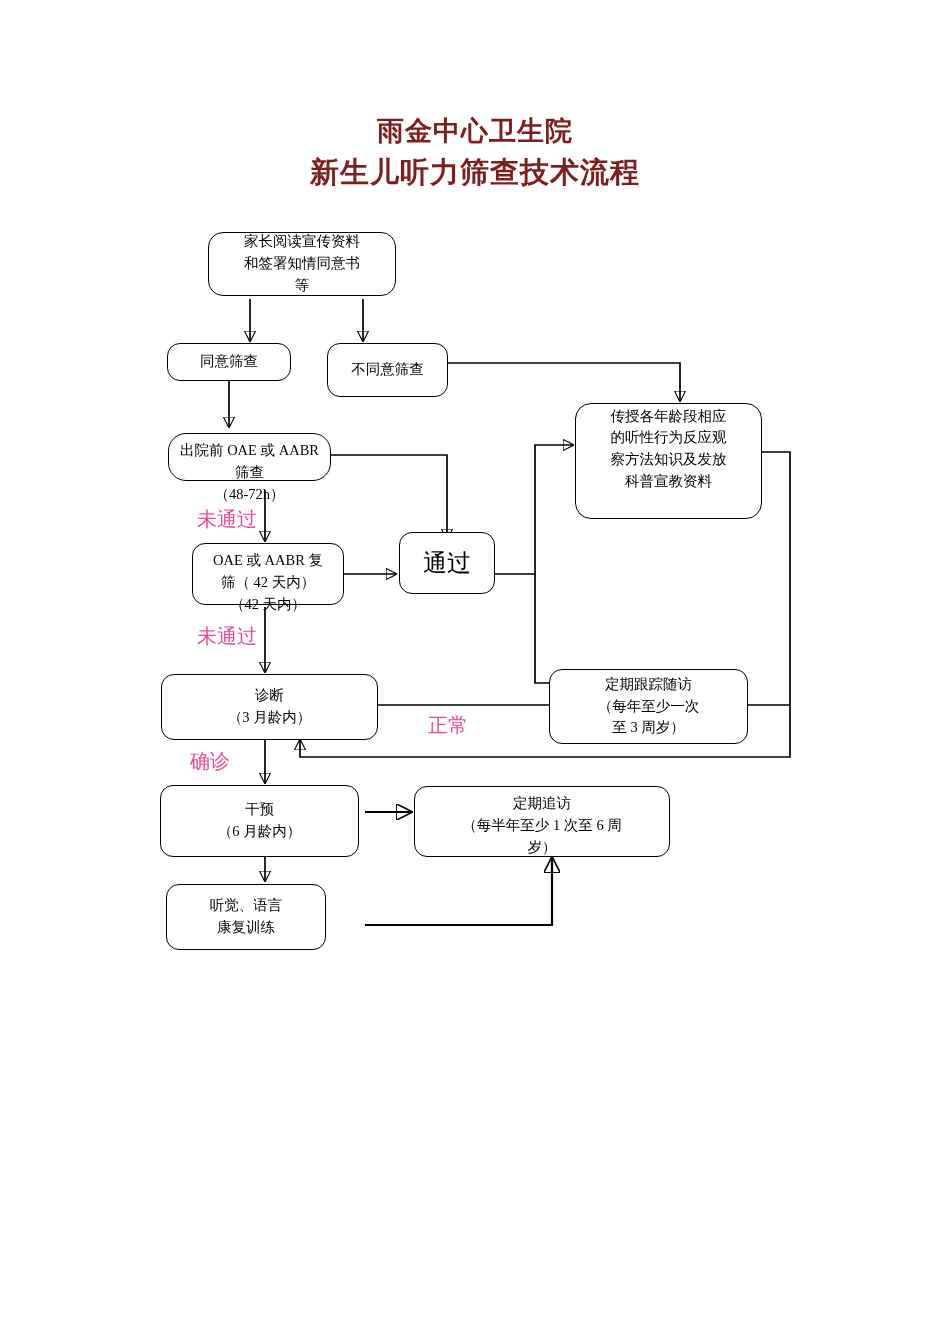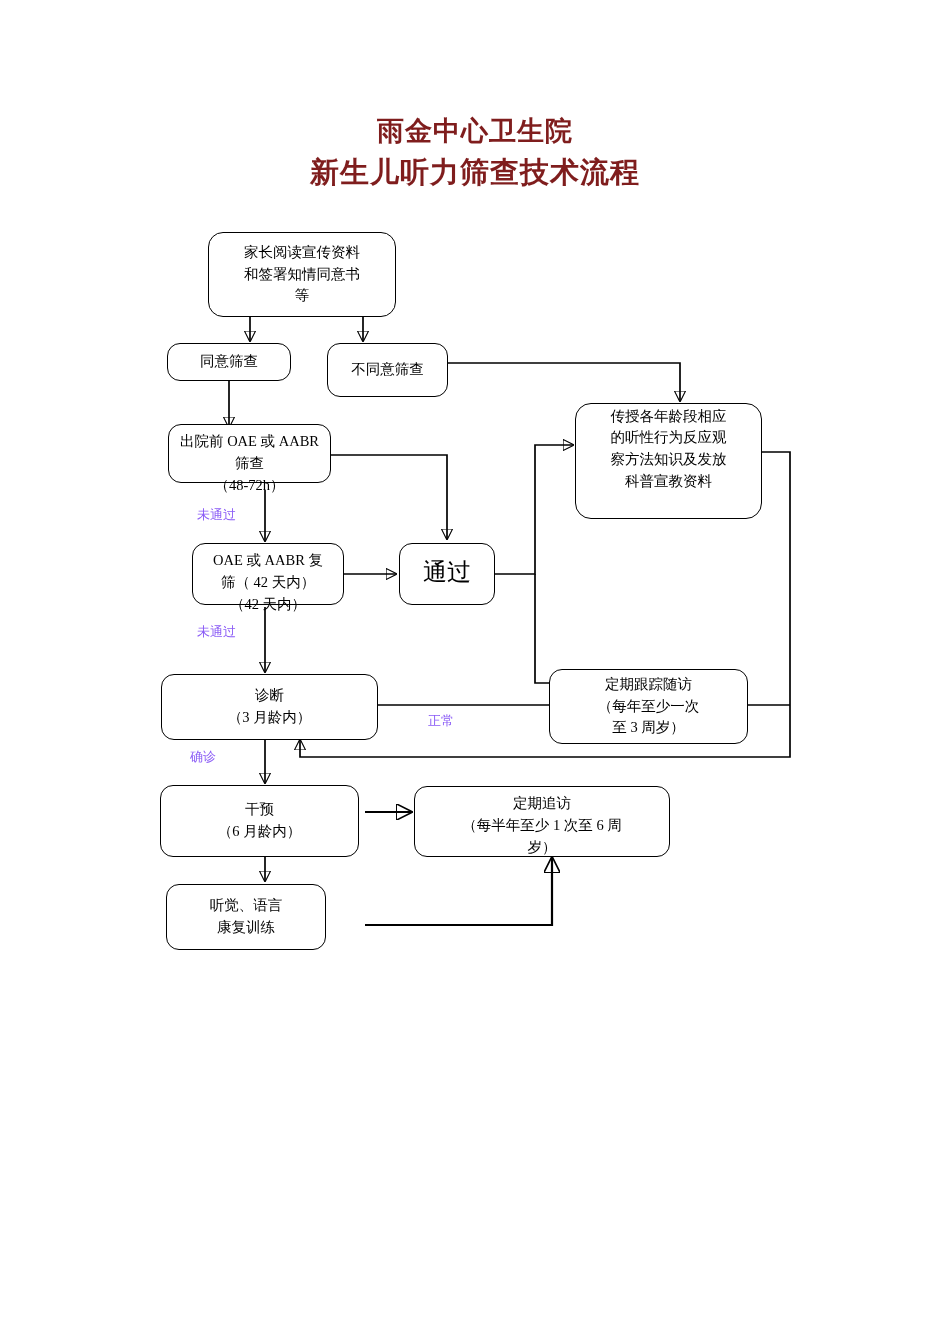--- a/index.html
+++ b/index.html
@@ -144,7 +144,7 @@
     <polyline points="365,925 552,925 552,858" stroke-width="2.2" marker-end="url(#arwT)"></polyline>
   </svg>
 
-  <div class="node" style="left:208px; top:232px; width:188px; height:85px; border-radius:15px;">
+  <div class="node" style="left:208px; top:232px; width:188px; height:64px; border-radius:15px;">
     <span class="txt">家长阅读宣传资料
 和签署知情同意书
 等</span>

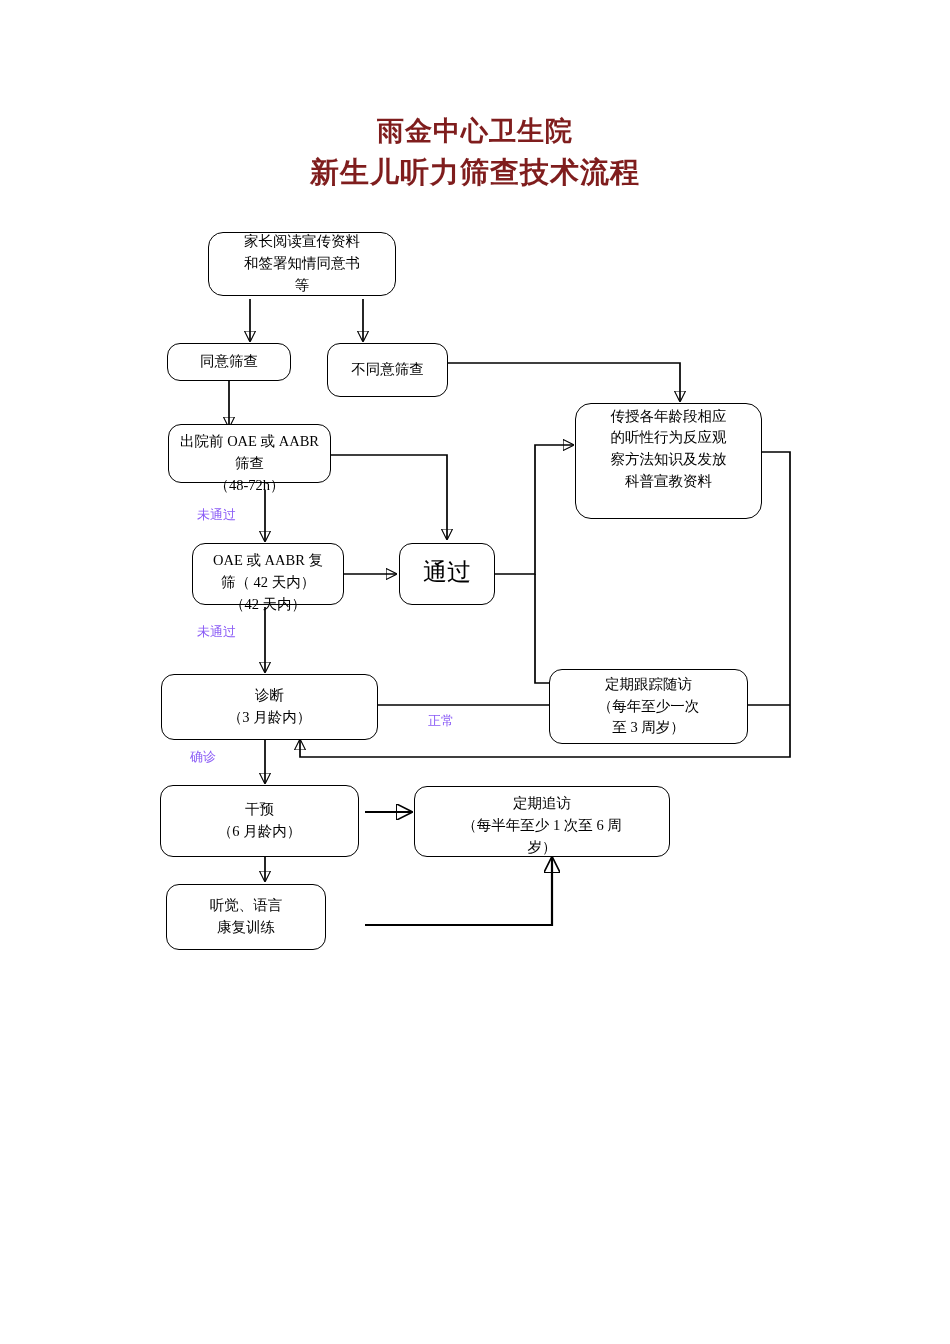--- a/index.html
+++ b/index.html
@@ -158,7 +158,7 @@
     <span class="txt">不同意筛查</span>
   </div>
 
-  <div class="node overflow" style="left:168px; top:424px; width:163px; height:59px;">
+  <div class="node overflow" style="left:168px; top:433px; width:163px; height:48px;border-radius:18px;">
     <span class="txt">出院前 OAE 或 AABR
 筛查
 （48-72h）</span>

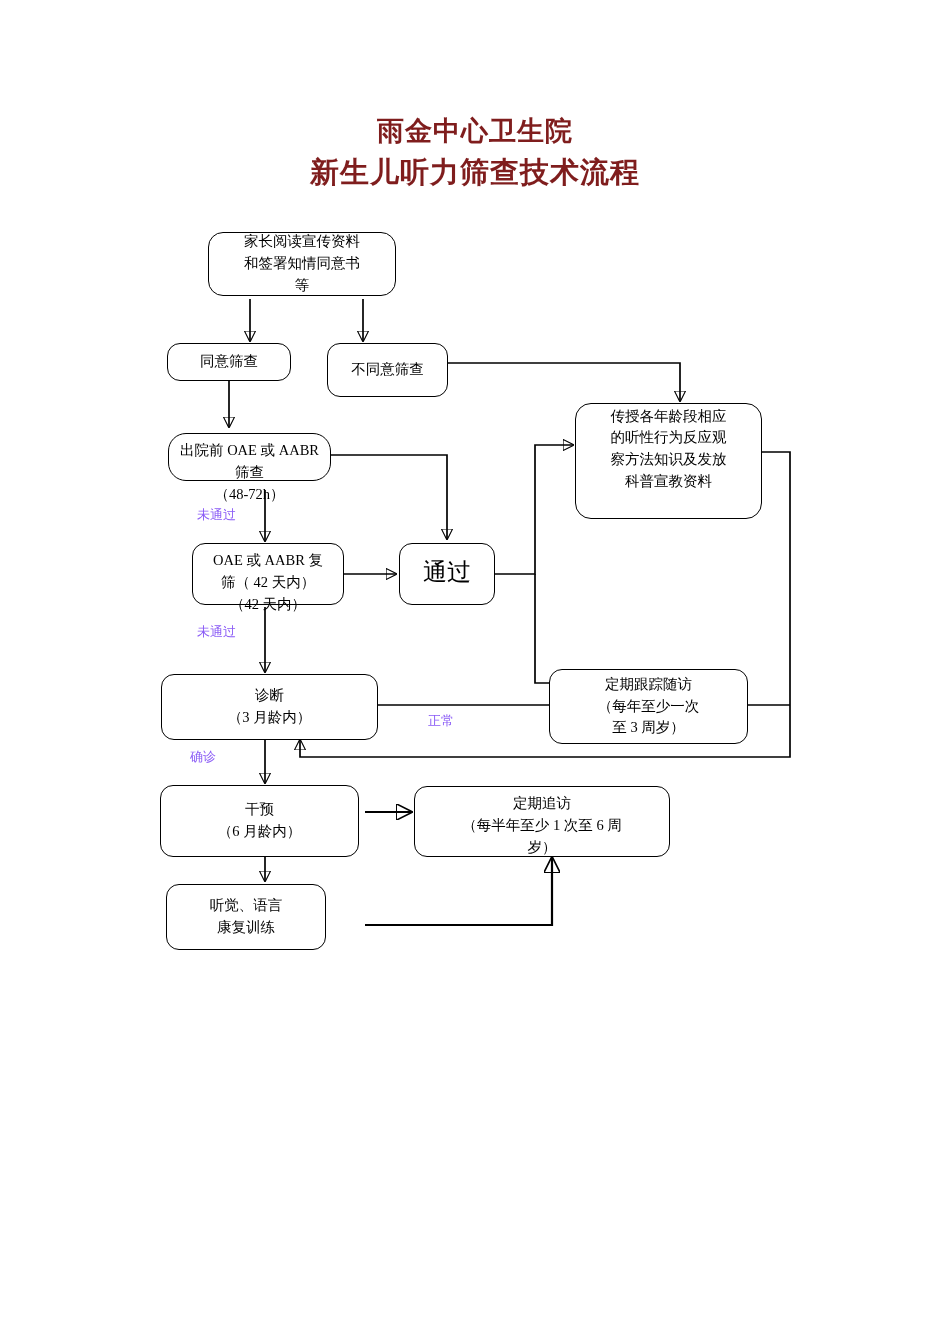--- a/index.html
+++ b/index.html
@@ -83,8 +83,8 @@
   .edge-label {
     position: absolute;
     font-family: "Liberation Serif", "DejaVu Serif", serif;
-    font-size: 13px;
-    color: #8b5cf6;
+    font-size: 20px;
+    color: #ec4899;
     white-space: nowrap;
     background: transparent;
   }

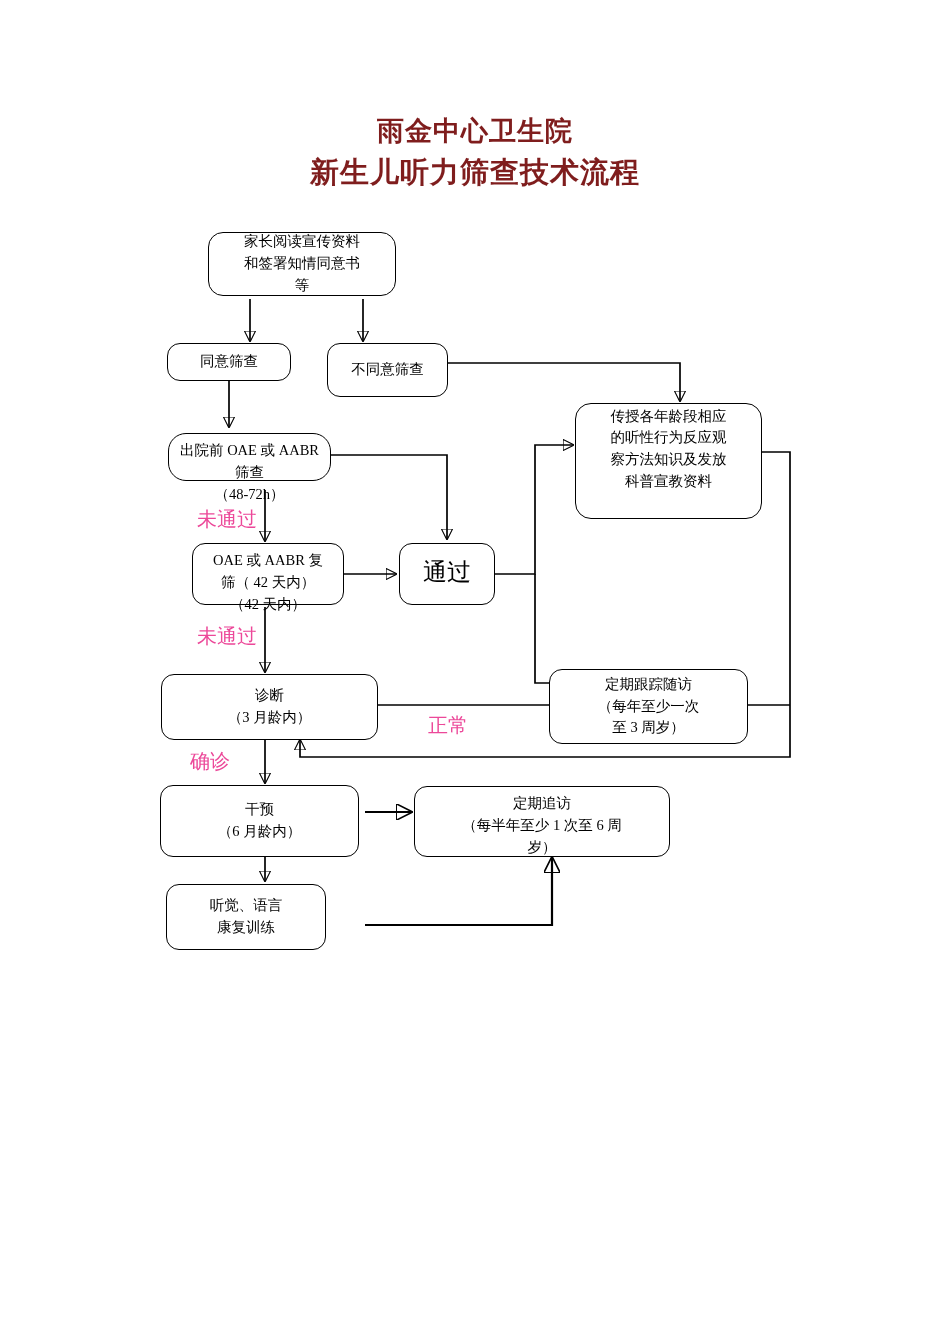--- a/index.html
+++ b/index.html
@@ -177,7 +177,7 @@
 （42 天内）</span>
   </div>
 
-  <div class="node big" style="left:399px; top:543px; width:96px; height:62px;font-family:Liberation Mono, monospace;">
+  <div class="node big" style="left:399px; top:532px; width:96px; height:62px;">
     <span class="txt">通过</span>
   </div>
 

